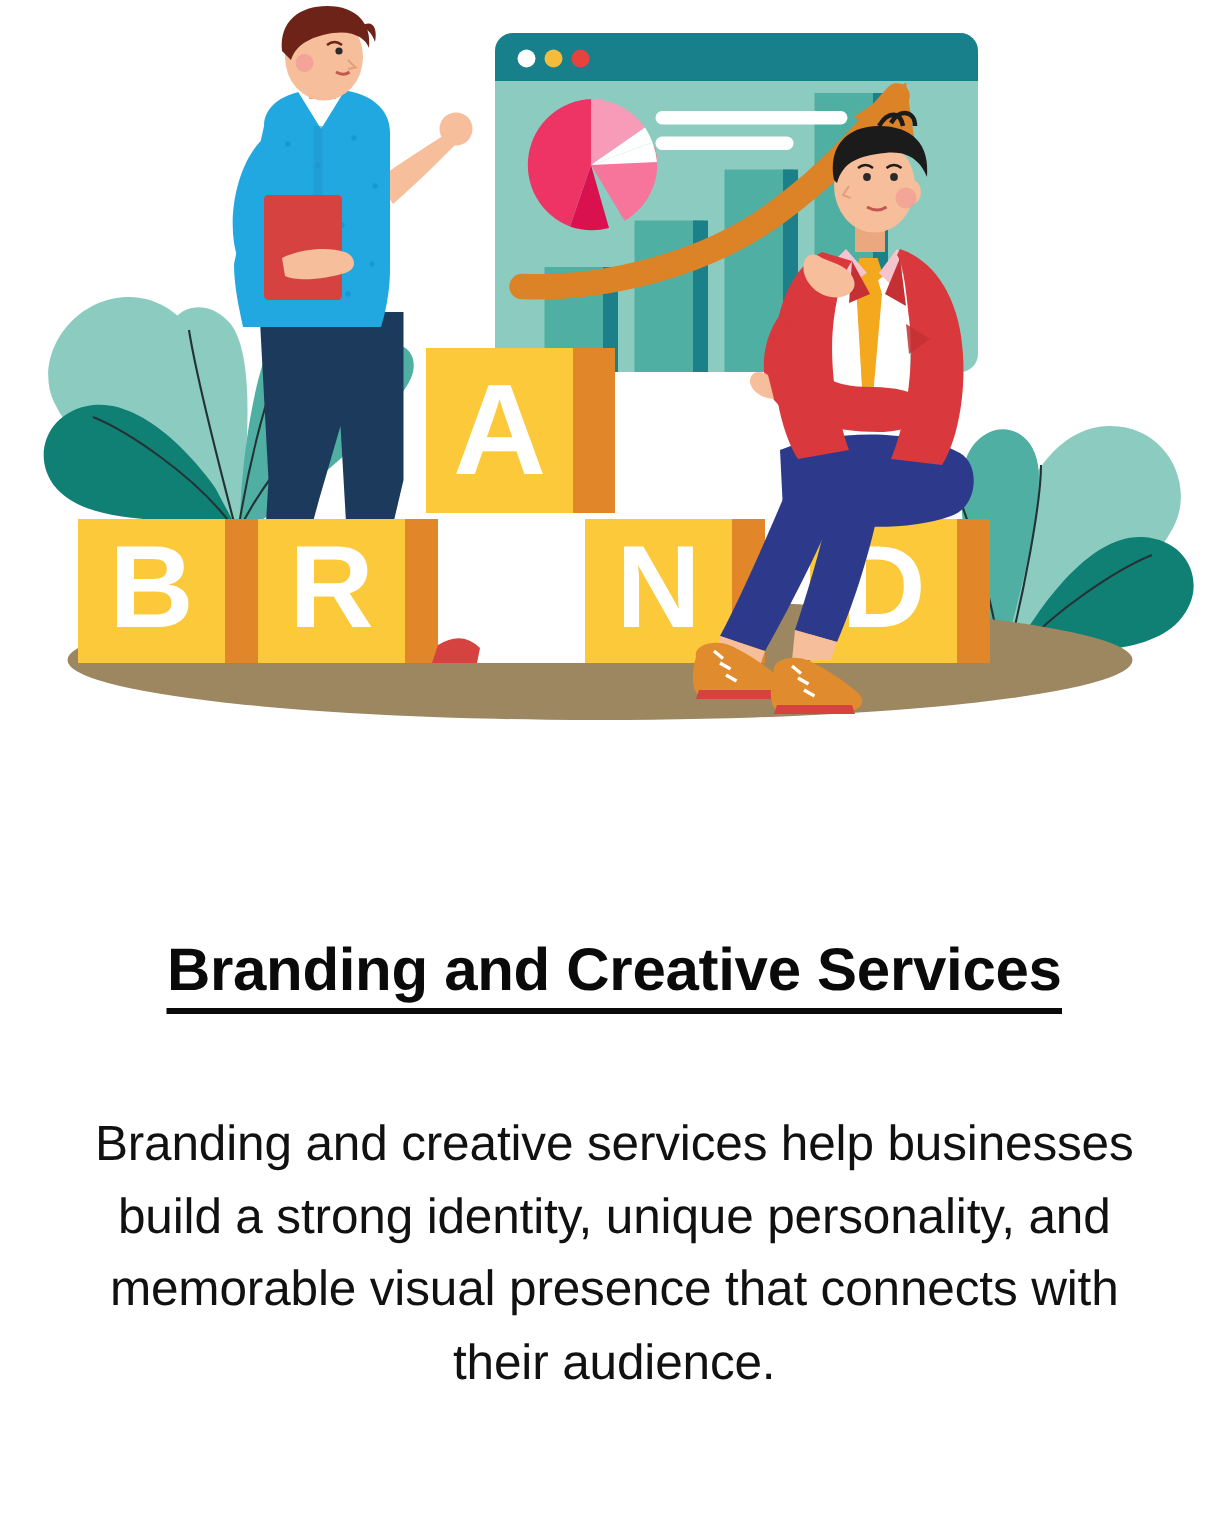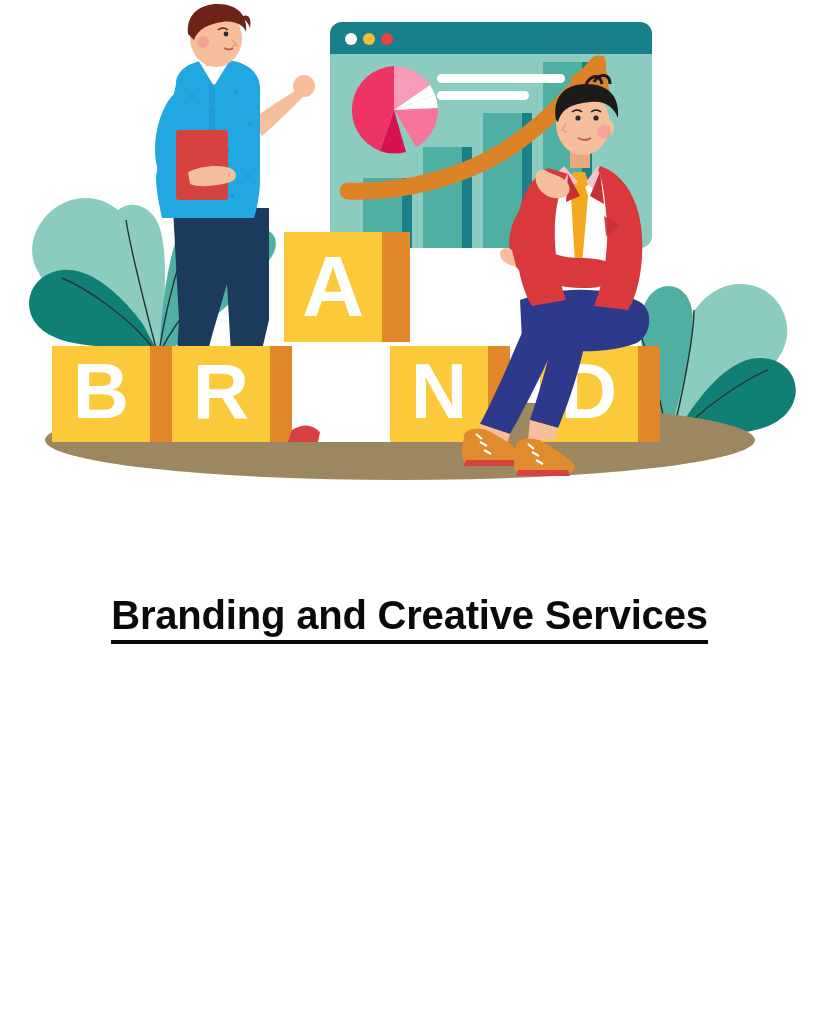--- a/index.html
+++ b/index.html
@@ -47,7 +47,7 @@
   }
 
   .title {
-    margin: 20px 0 0 0;
+    margin: 52px 0 0 0;
     font-family: "Liberation Sans", sans-serif;
     font-size: 40px;
     font-weight: bold;

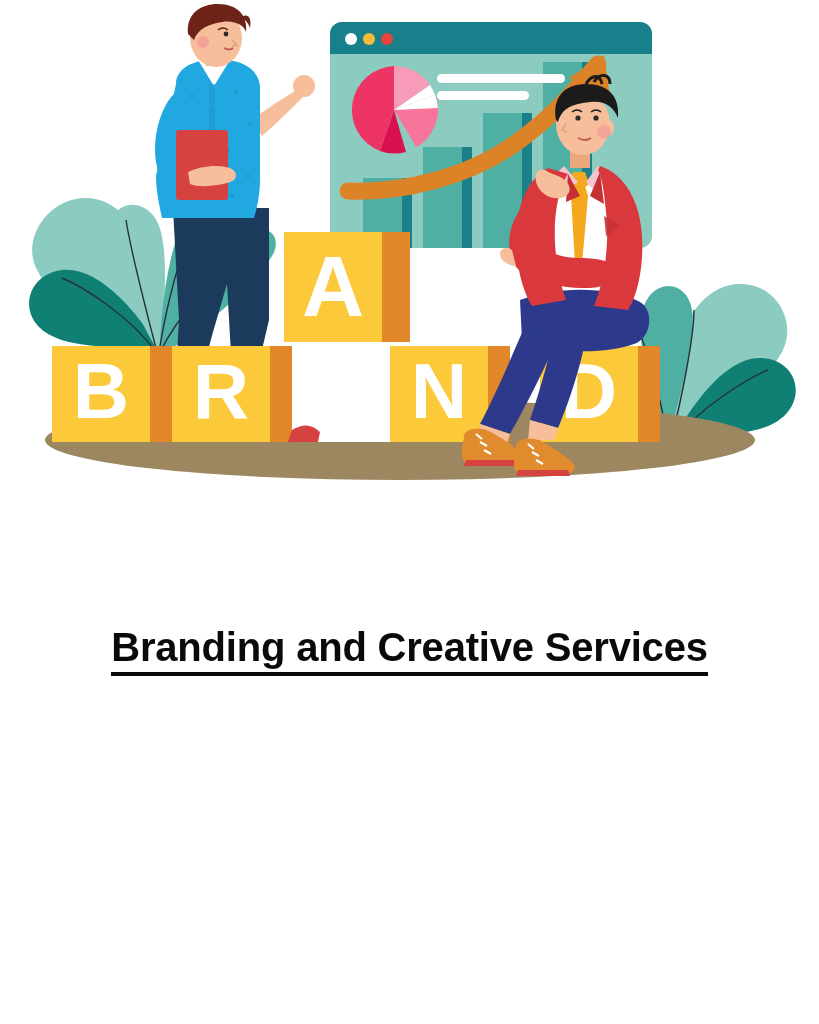--- a/index.html
+++ b/index.html
@@ -326,6 +326,7 @@
     <div class="title-wrap">
       <h1 class="title">Branding and Creative Services</h1>
     </div>
+    <p class="body-text">Branding and creative services help businesses build a strong identity, unique personality, and memorable visual presence that connects with their audience.</p>
   </div>
 
 </div>

